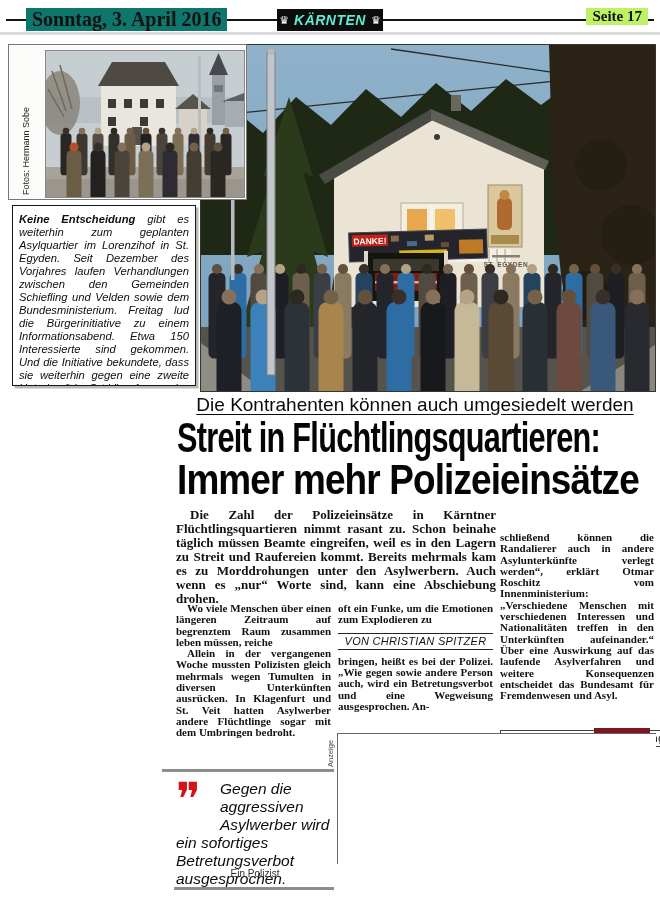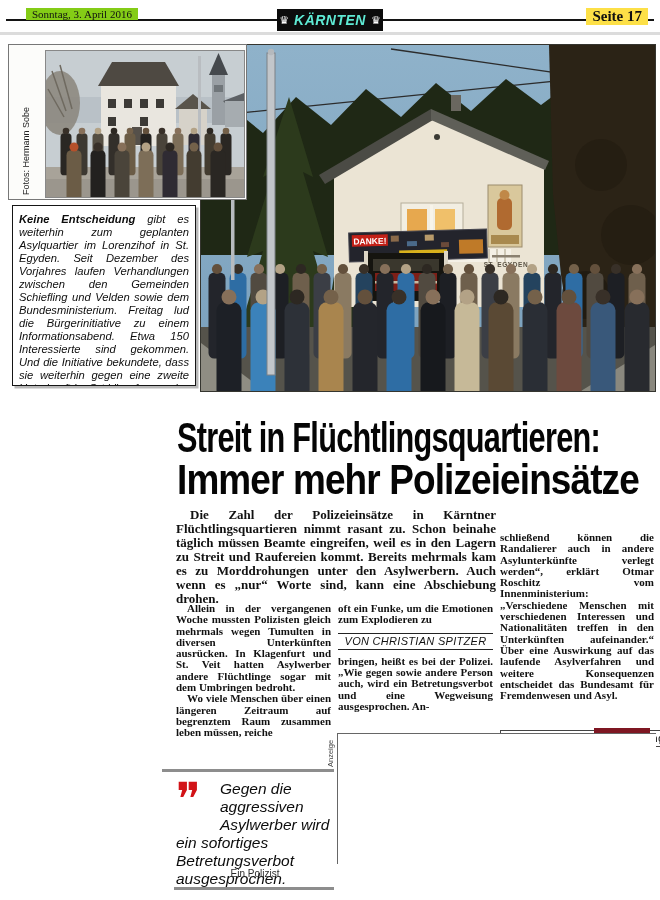--- a/index.html
+++ b/index.html
@@ -8,7 +8,7 @@
   
   .hdr-rule{position:absolute;left:6px;top:19px;width:648px;height:2px;background:#141414;}
   .hdr-sub{position:absolute;left:0;top:32px;width:660px;height:3px;background:#dcdcdc;}
-  .hdr-date{position:absolute;left:26px;top:8px;font-size:11px;font-weight:normal;background:#84cc16;padding:0 6px;}
+  .hdr-date{position:absolute;left:26px;top:8px;font-size:20px;font-weight:bold;background:#0f766e;padding:0 6px;}
   .hdr-page{position:absolute;right:12px;top:8px;font-size:15px;font-weight:bold;background:#fde047;padding:0 6px;}
   .hdr-badge{position:absolute;left:277px;top:9px;width:106px;height:22px;background:#0c0c0c;
              display:flex;align-items:center;justify-content:center;gap:5px;}

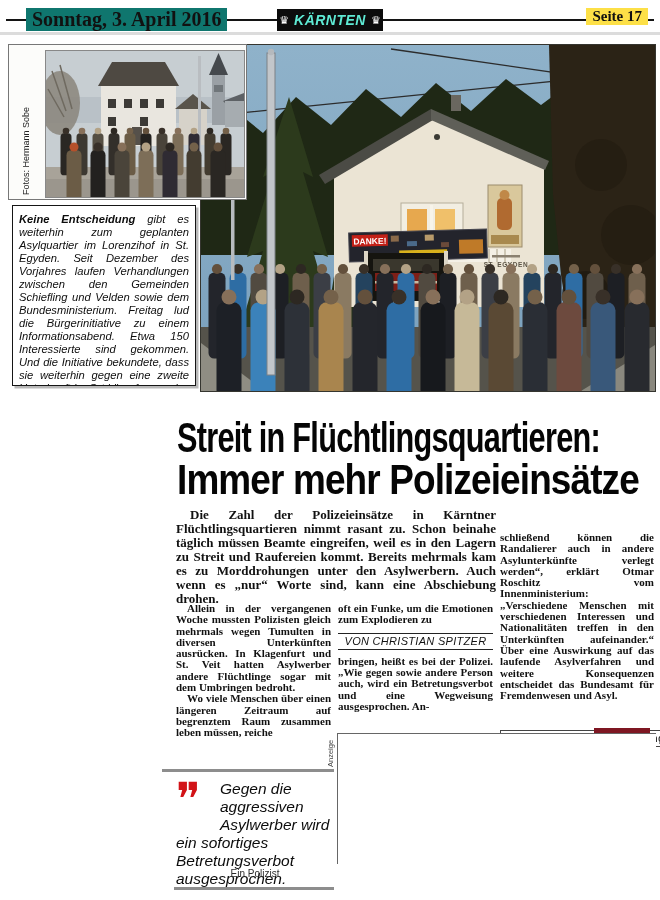--- a/index.html
+++ b/index.html
@@ -9,7 +9,7 @@
   .hdr-rule{position:absolute;left:6px;top:19px;width:648px;height:2px;background:#141414;}
   .hdr-sub{position:absolute;left:0;top:32px;width:660px;height:3px;background:#dcdcdc;}
   .hdr-date{position:absolute;left:26px;top:8px;font-size:20px;font-weight:bold;background:#0f766e;padding:0 6px;}
-  .hdr-page{position:absolute;right:12px;top:8px;font-size:15px;font-weight:bold;background:#fde047;padding:0 6px;}
+  .hdr-page{position:absolute;right:12px;top:8px;font-size:15px;font-weight:bold;background:#bef264;padding:0 6px;}
   .hdr-badge{position:absolute;left:277px;top:9px;width:106px;height:22px;background:#0c0c0c;
              display:flex;align-items:center;justify-content:center;gap:5px;}
   .hdr-badge .sec{color:#5eead4;font-family:"Liberation Sans",sans-serif;font-style:italic;

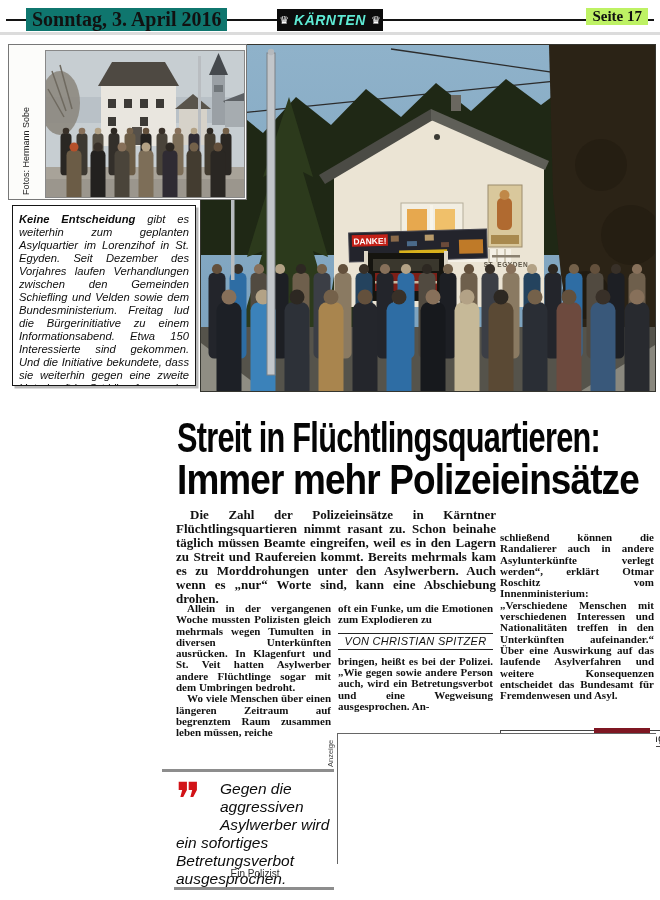--- a/index.html
+++ b/index.html
@@ -303,6 +303,7 @@
     <p><b>Keine Entscheidung</b><span> gibt es weiterhin zum geplanten Asylquartier im Lorenzihof in St. Egyden. Seit Dezember des Vorjahres laufen Verhandlungen zwischen den Gemeinden Schiefling und Velden sowie dem Bundesministerium. Freitag lud die Bürgerinitiative zu einem Informationsabend. Etwa 150 Interessierte sind gekommen. Und die Initiative bekundete, dass sie weiterhin gegen eine zweite Unterkunft im Ort kämpfen werde.</span></p>
   </div>
 
+  <div class="kicker">Die Kontrahenten können auch umgesiedelt werden</div>
   <div class="hl hl1">Streit in Flüchtlingsquartieren:</div>
   <div class="hl hl2">Immer mehr Polizeieinsätze</div>
   <p class="lead">Die Zahl der Polizeieinsätze in Kärntner Flüchtlingsquartieren nimmt rasant zu. Schon beinahe täglich müssen Beamte eingreifen, weil es in den Lagern zu Streit und Raufereien kommt. Bereits mehrmals kam es zu Morddrohungen unter den Asylwerbern. Auch wenn es „nur“ Worte sind, kann eine Abschiebung drohen.</p>

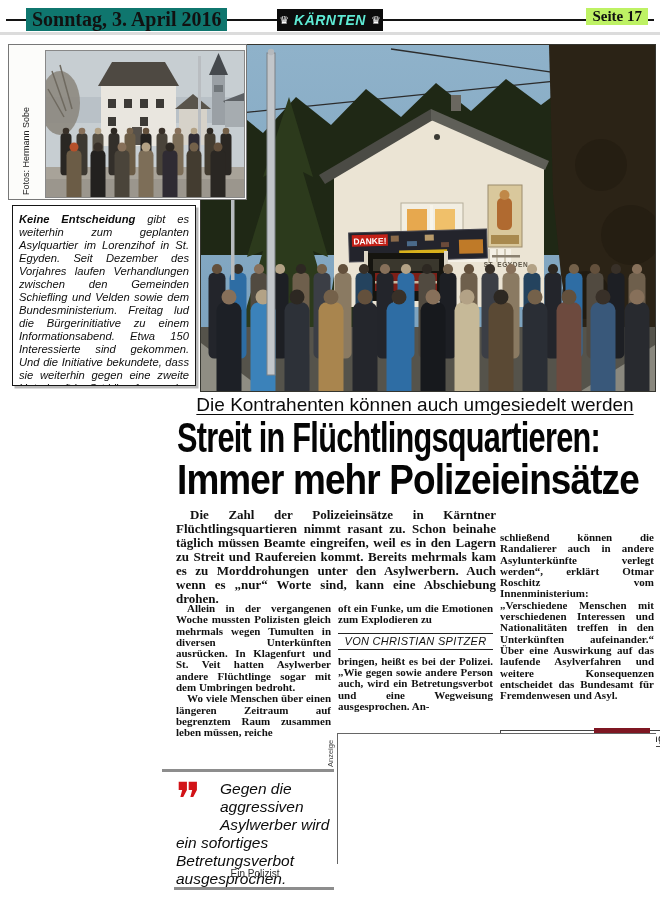--- a/index.html
+++ b/index.html
@@ -309,8 +309,8 @@
   <p class="lead">Die Zahl der Polizeieinsätze in Kärntner Flüchtlingsquartieren nimmt rasant zu. Schon beinahe täglich müssen Beamte eingreifen, weil es in den Lagern zu Streit und Raufereien kommt. Bereits mehrmals kam es zu Morddrohungen unter den Asylwerbern. Auch wenn es „nur“ Worte sind, kann eine Abschiebung drohen.</p>
 
   <div class="bodycol col1">
+    <p>Wo viele Menschen über einen längeren Zeitraum auf begrenztem Raum zusammen leben müssen, reiche</p>
     <p>Allein in der vergangenen Woche mussten Polizisten gleich mehrmals wegen Tumulten in diversen Unterkünften ausrücken. In Klagenfurt und St. Veit hatten Asylwerber andere Flüchtlinge sogar mit dem Umbringen bedroht.</p>
-    <p>Wo viele Menschen über einen längeren Zeitraum auf begrenztem Raum zusammen leben müssen, reiche</p>
   </div>
 
   <div class="bodycol col2">

